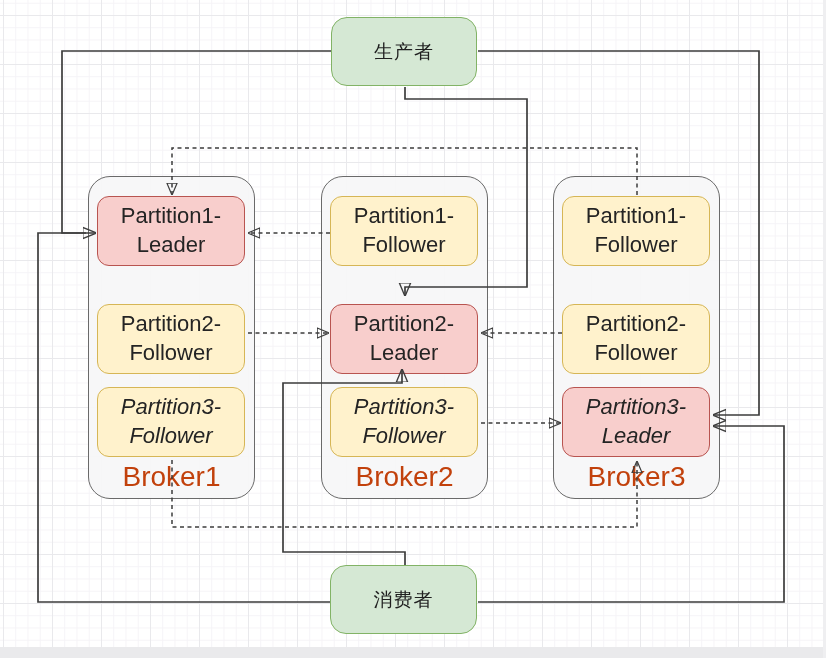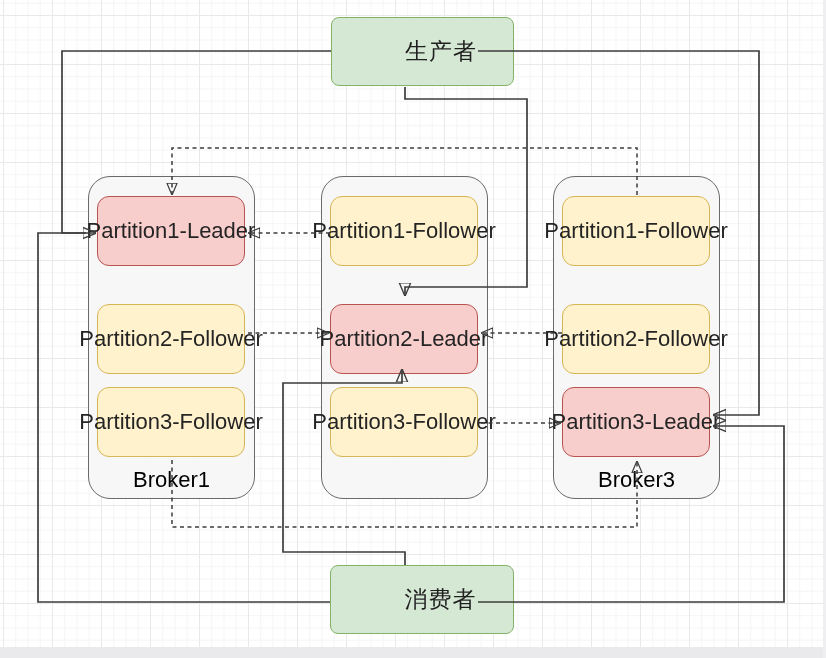--- a/index.html
+++ b/index.html
@@ -22,8 +22,8 @@
 
   .endpoint{
     position:absolute;display:flex;align-items:center;justify-content:center;
-    background:#d5e8d4;border:1.5px solid #82b366;border-radius:8px;
-    font-size:23px;color:#1f1f1f;letter-spacing:1px;padding-left:37px;
+    background:#d5e8d4;border:1.5px solid #82b366;border-radius:16px;
+    font-size:19px;color:#1f1f1f;letter-spacing:1px;
   }
   .producer{left:331px;top:17px;width:144px;height:67px;}
   .consumer{left:330px;top:565px;width:145px;height:67px;font-family:Liberation Serif, serif;}

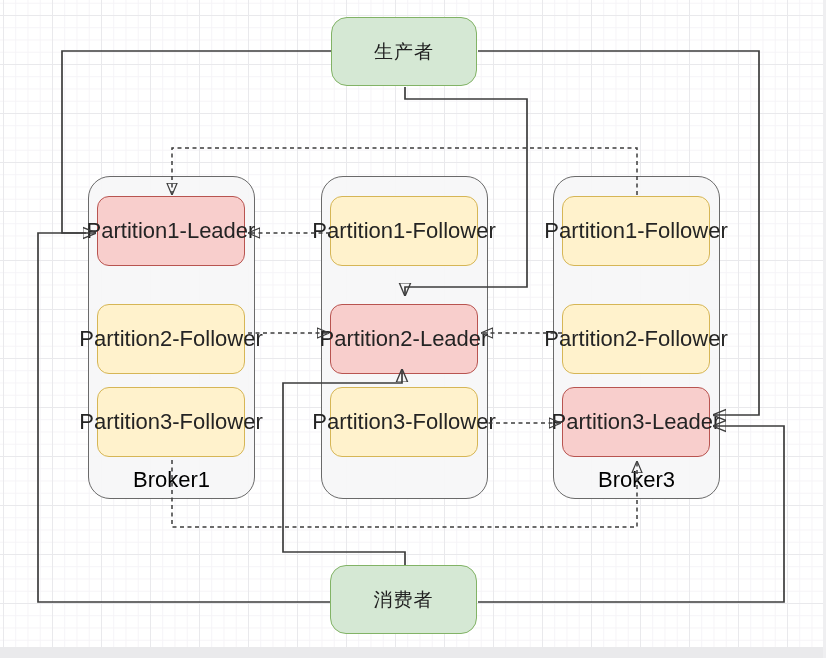--- a/index.html
+++ b/index.html
@@ -42,7 +42,7 @@
   }
   .pbox{
     position:absolute;left:8px;width:146px;height:68px;
-    display:flex;flex-direction:row;align-items:center;justify-content:center;
+    display:flex;flex-direction:column;align-items:center;justify-content:center;
     border-radius:12px;font-size:22px;line-height:1.3;color:#242424;text-align:center;
   }
   .pbox.leader{background:#f8cecc;border:1.5px solid #b85450;}

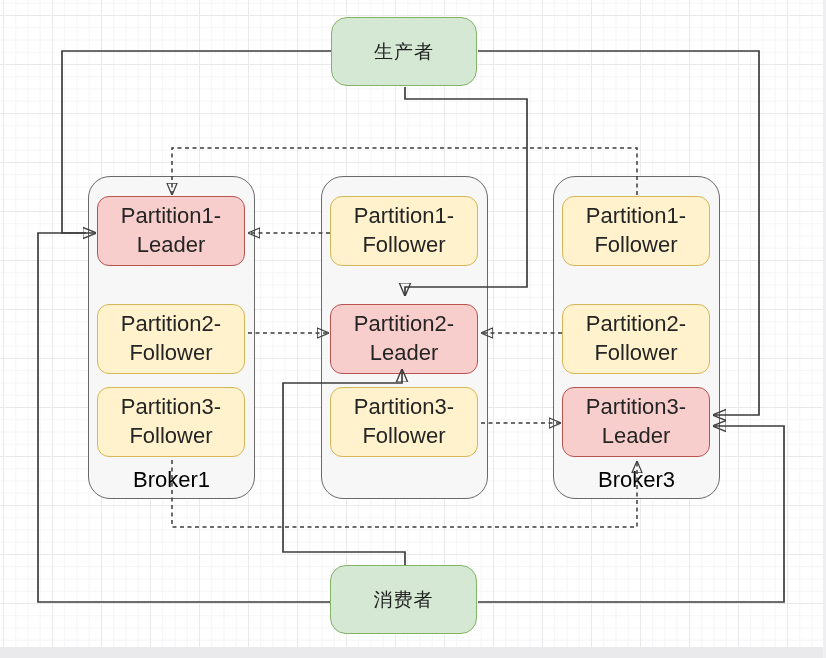--- a/index.html
+++ b/index.html
@@ -49,7 +49,7 @@
   .pbox.follower{background:#fff2cc;border:1.5px solid #d6b656;}
   .row1{top:19px;}
   .row2{top:127px;}
-  .row3{top:210px;}
+  .row3{top:210px;font-style:italic;}
 
   .bottom-strip{position:absolute;left:0;top:647px;width:826px;height:11px;background:#eaeaec;}
   .right-strip{position:absolute;top:0;right:0;width:3px;height:658px;background:#efeff1;}

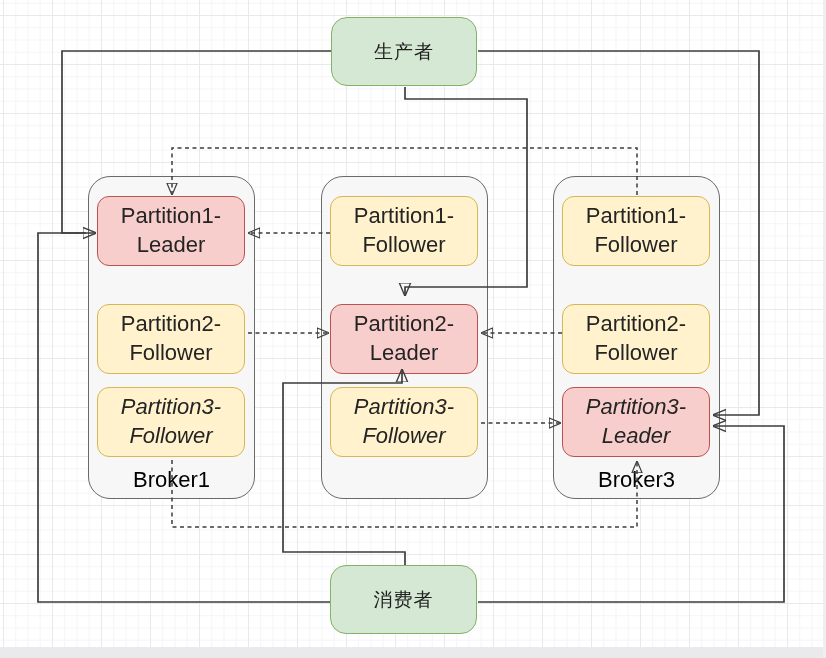--- a/index.html
+++ b/index.html
@@ -38,7 +38,7 @@
   .broker3{left:553px;}
   .broker-label{
     position:absolute;left:0;right:0;bottom:5px;text-align:center;
-    font-size:22px;color:#000000;
+    font-size:28px;color:#c2410c;
   }
   .pbox{
     position:absolute;left:8px;width:146px;height:68px;

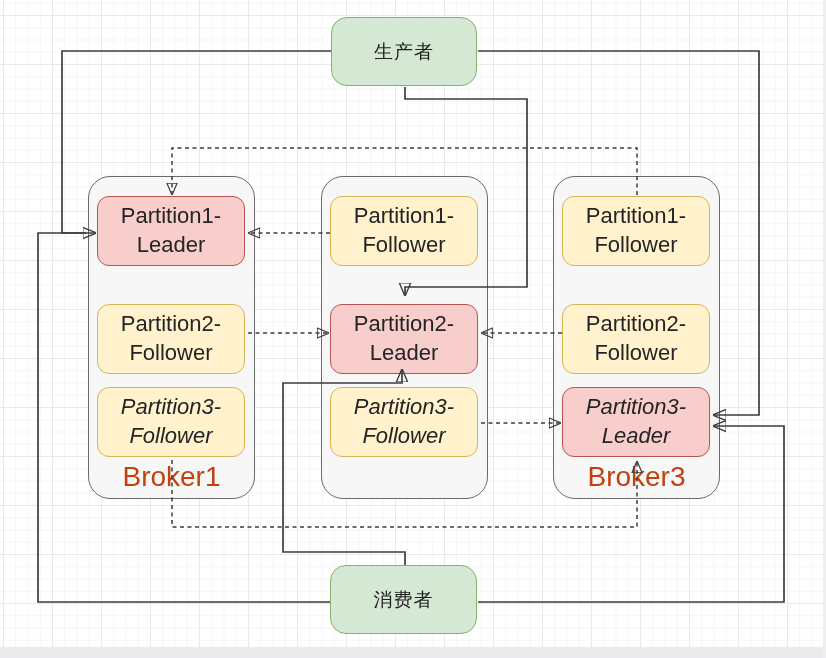--- a/index.html
+++ b/index.html
@@ -88,6 +88,7 @@
       <span>Partition3-</span>
       <span>Follower</span>
     </div>
+    <div class="broker-label">Broker2</div>
   </div>
 
   <div class="broker broker3">

